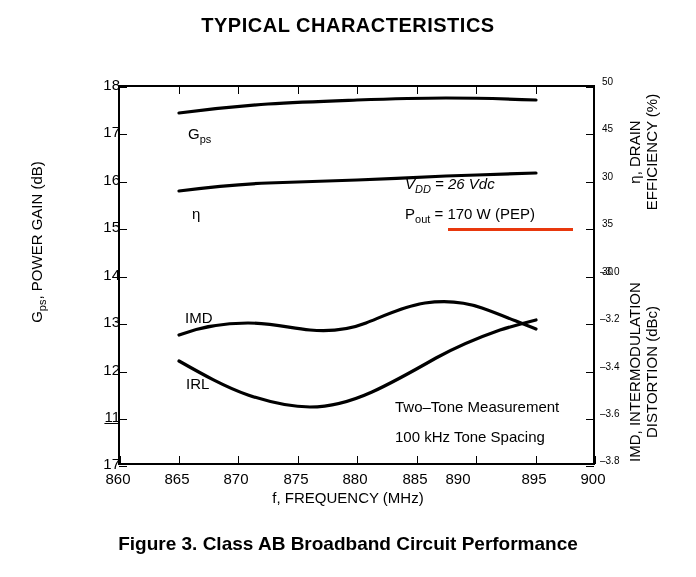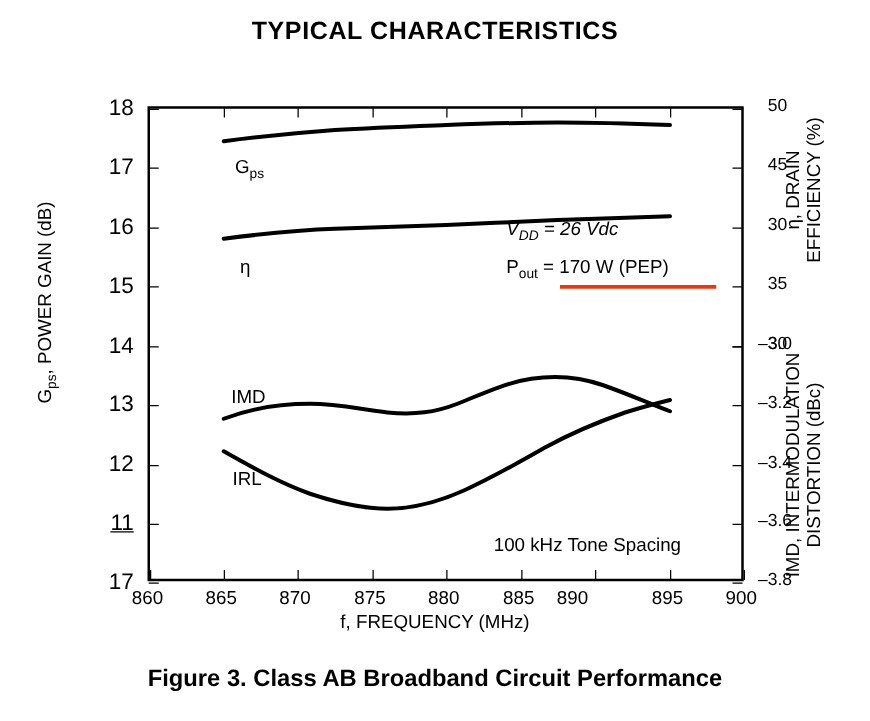--- a/index.html
+++ b/index.html
@@ -81,10 +81,10 @@
   }
   .ylabel-left {
     position: absolute;
-    font-size: 18px;
+    font-size: 15px;
     text-align: right;
     width: 40px;
-    left: 67px;
+    left: 80px;
   }
   .ylabel-right {
     position: absolute;

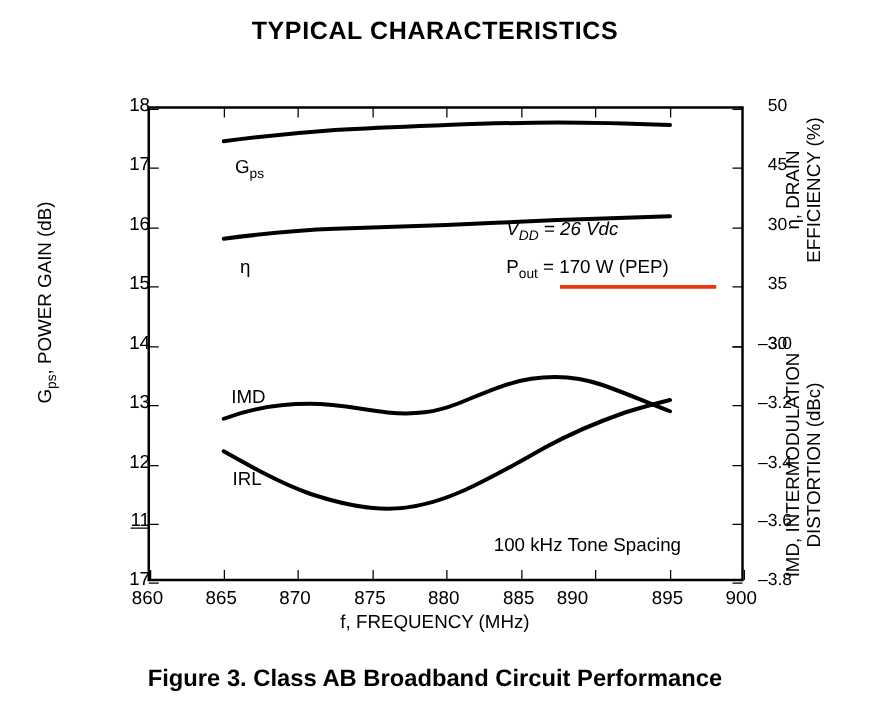--- a/index.html
+++ b/index.html
@@ -88,8 +88,8 @@
   }
   .ylabel-right {
     position: absolute;
-    font-size: 14px;
-    text-align: center;
+    font-size: 10px;
+    text-align: left;
     width: 40px;
     left: 602px;
   }

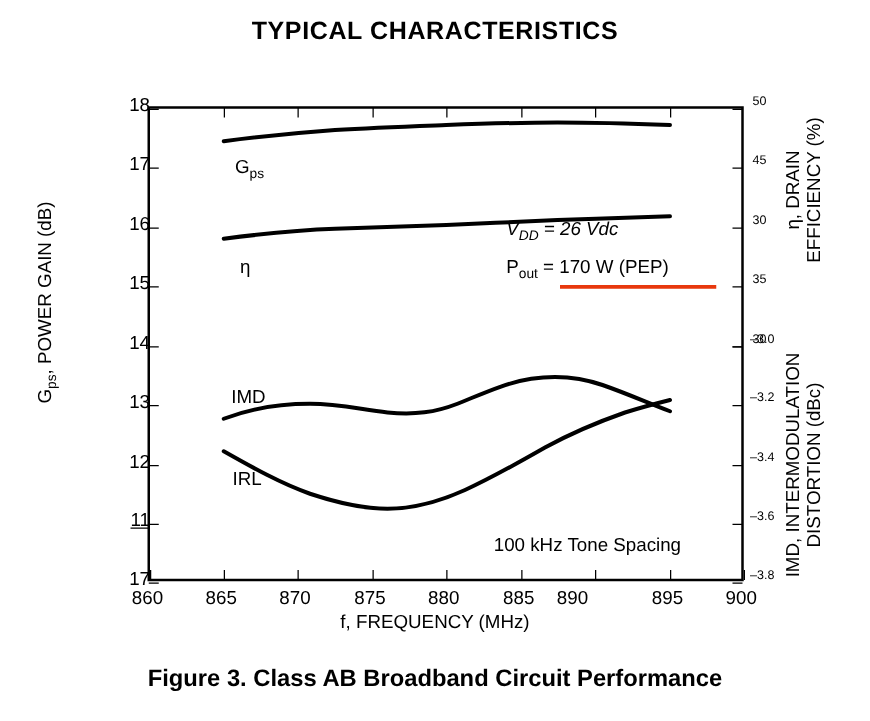--- a/index.html
+++ b/index.html
@@ -213,6 +213,7 @@
     <span class="ann" style="left:285px;top:88px;font-style:italic;">V<span class="sub">DD</span> = 26 Vdc</span>
     <span class="ann" style="left:285px;top:118px;">P<span class="sub">out</span> = 170 W (PEP)</span>
     <div id="underline" style="left:328px;top:141px;width:125px;"></div>
+    <span class="ann" style="left:275px;top:311px;">Two–Tone Measurement</span>
     <span class="ann" style="left:275px;top:341px;">100 kHz Tone Spacing</span>
   </div>
 

